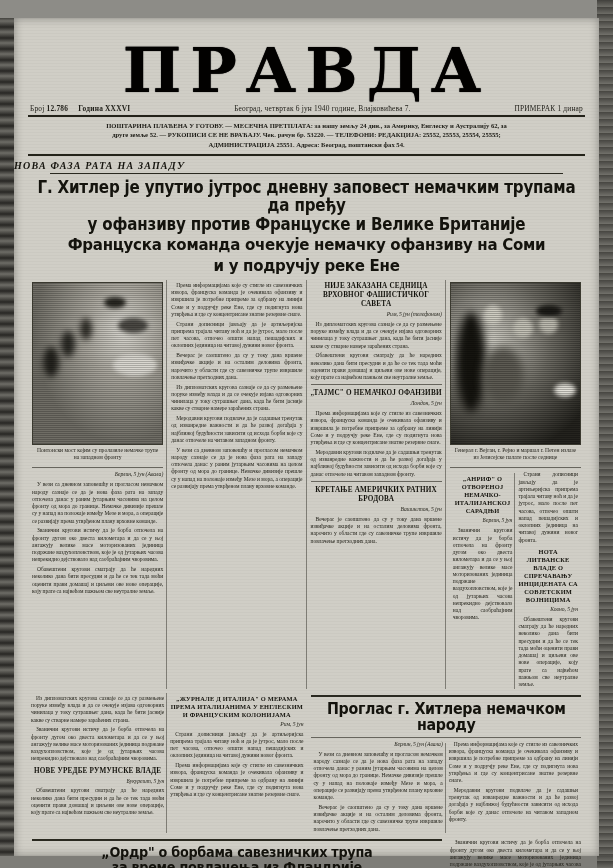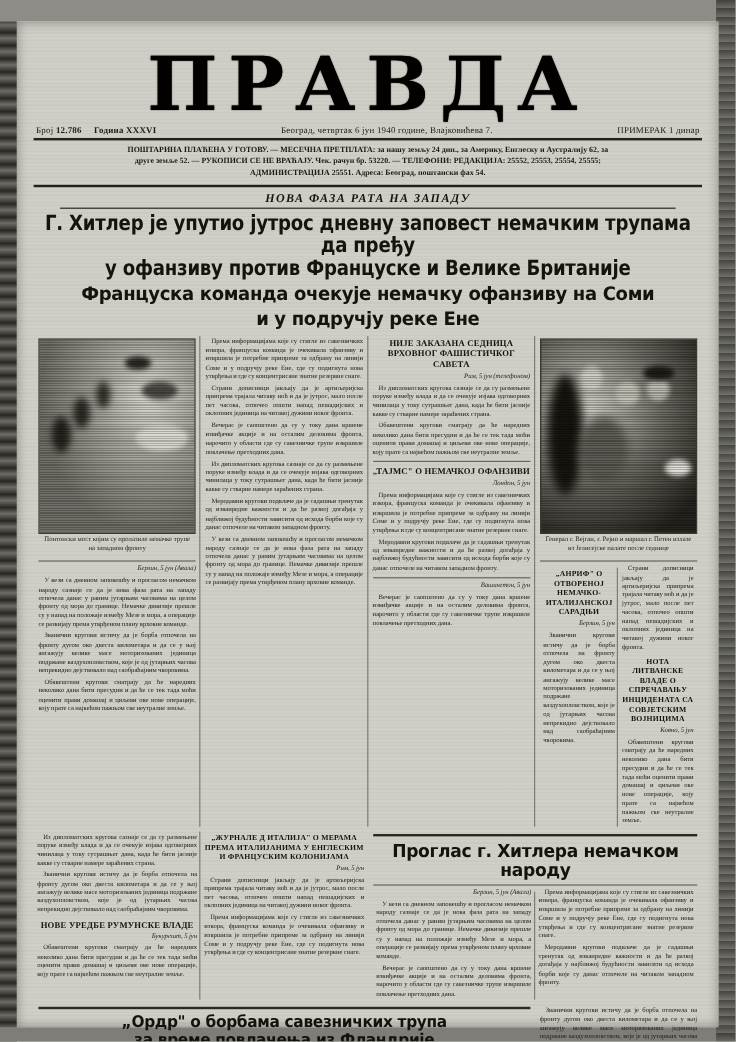--- a/index.html
+++ b/index.html
@@ -28,7 +28,7 @@
   .impr{font-size:6.6px;text-align:center;line-height:1.45;color:#1b1a14;padding:2px 18px;font-weight:bold;}
 
   
-  .kicker{text-align:center;font-style:italic;font-weight:bold;font-size:10px;letter-spacing:1.2px;
+  .kicker{text-align:left;font-style:italic;font-weight:bold;font-size:10px;letter-spacing:1.2px;
           color:#16150f;margin:4px 0 2px;}
   .h1{font-family:"DejaVu Sans Condensed","Liberation Sans",sans-serif;font-weight:bold;
       text-align:center;color:#14130d;line-height:1.08;font-size:17.5px;letter-spacing:-.2px;

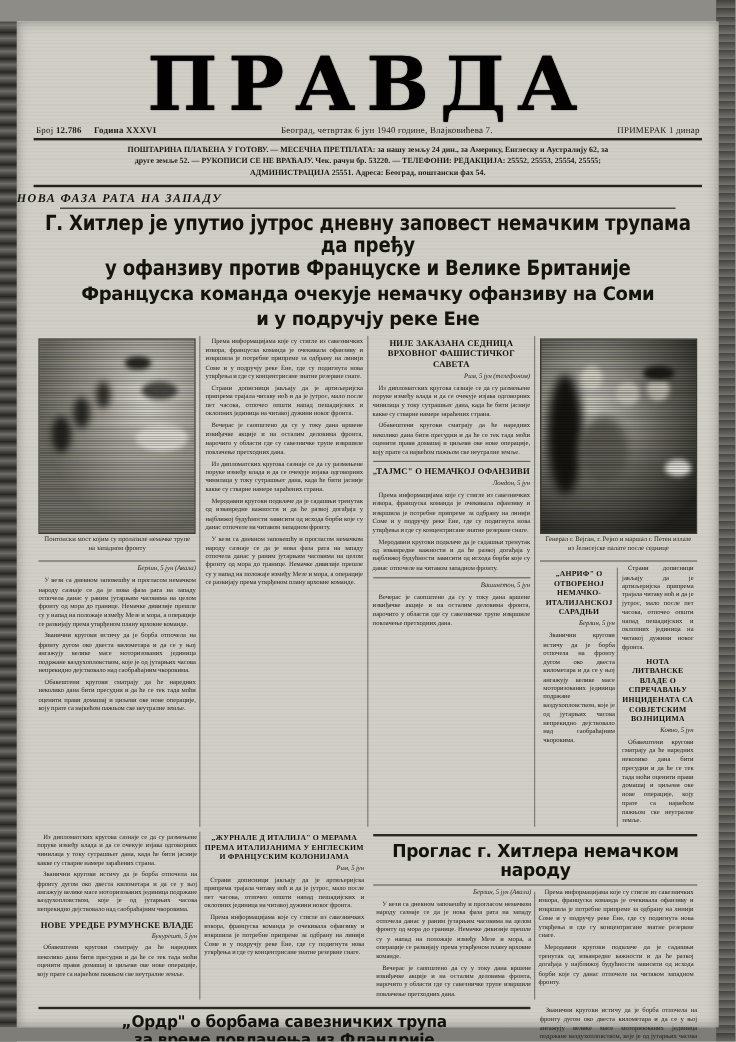--- a/index.html
+++ b/index.html
@@ -173,6 +173,7 @@
           <p>Меродавни кругови подвлаче да је садашњи тренутак од изванредне важности и да ће развој догађаја у најближој будућности зависити од исхода борби које су данас отпочеле на читавом западном фронту.</p>
         </div>
         <div class="hr"></div>
+        <div class="sechead">КРЕТАЊЕ АМЕРИЧКИХ РАТНИХ БРОДОВА</div>
         <div class="bodytext">
           <p class="dateline" style="text-indent:0">Вашингтон, 5 јун</p>
           <p>Вечерас је саопштено да су у току дана вршене извиђачке акције и на осталим деловима фронта, нарочито у области где су савезничке трупе извршиле повлачење претходних дана.</p>

